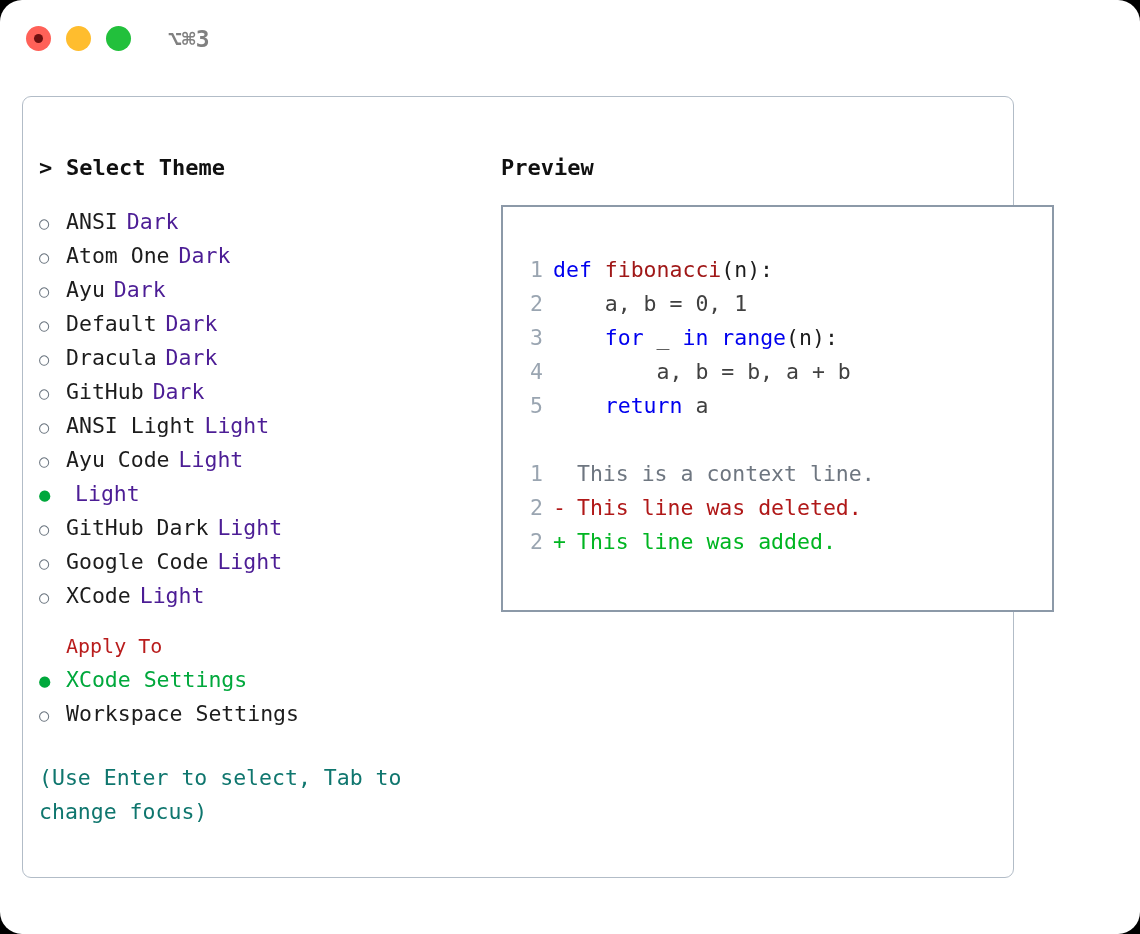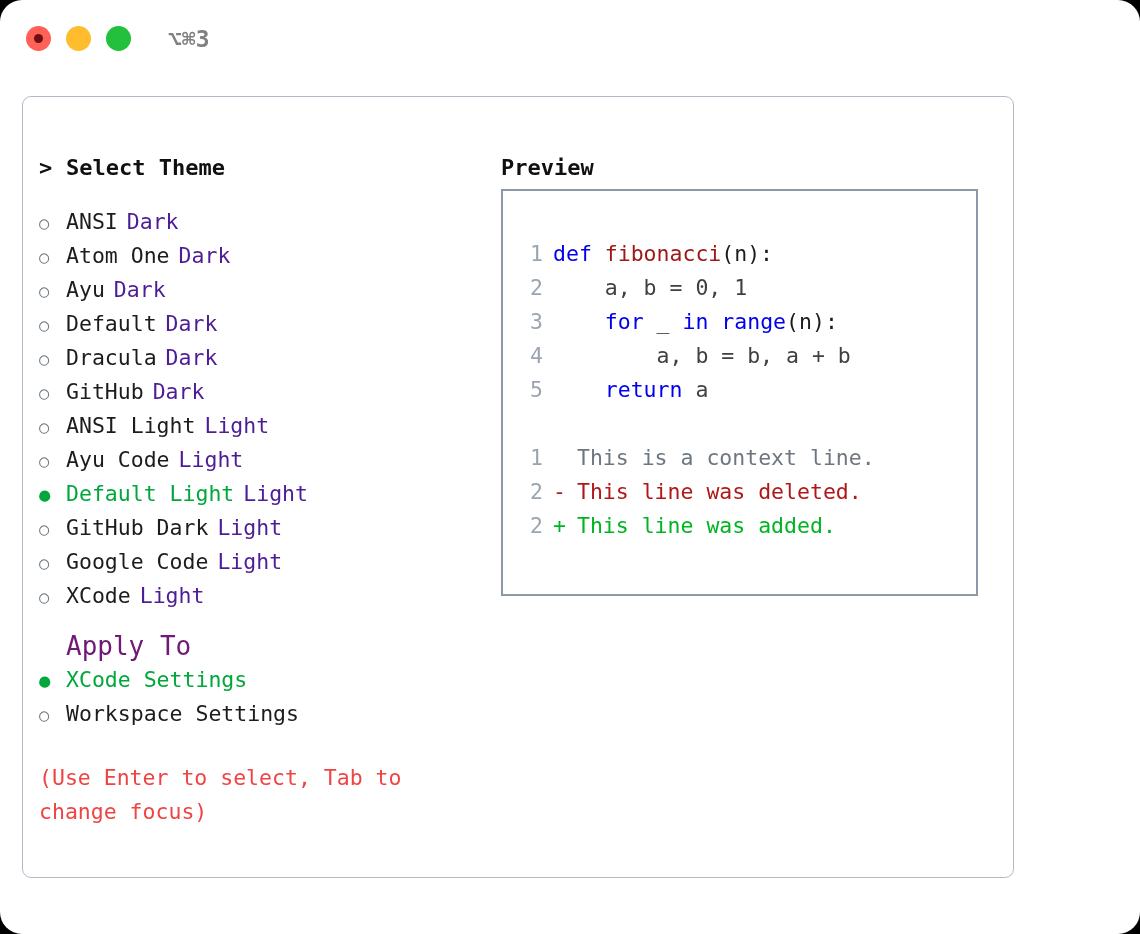--- a/index.html
+++ b/index.html
@@ -167,7 +167,7 @@
     font-weight: bold;
     color: #101010;
     line-height: 34px;
-    margin-bottom: 4px;
+    margin-bottom: 20px;
   }
 
   .preview-box {

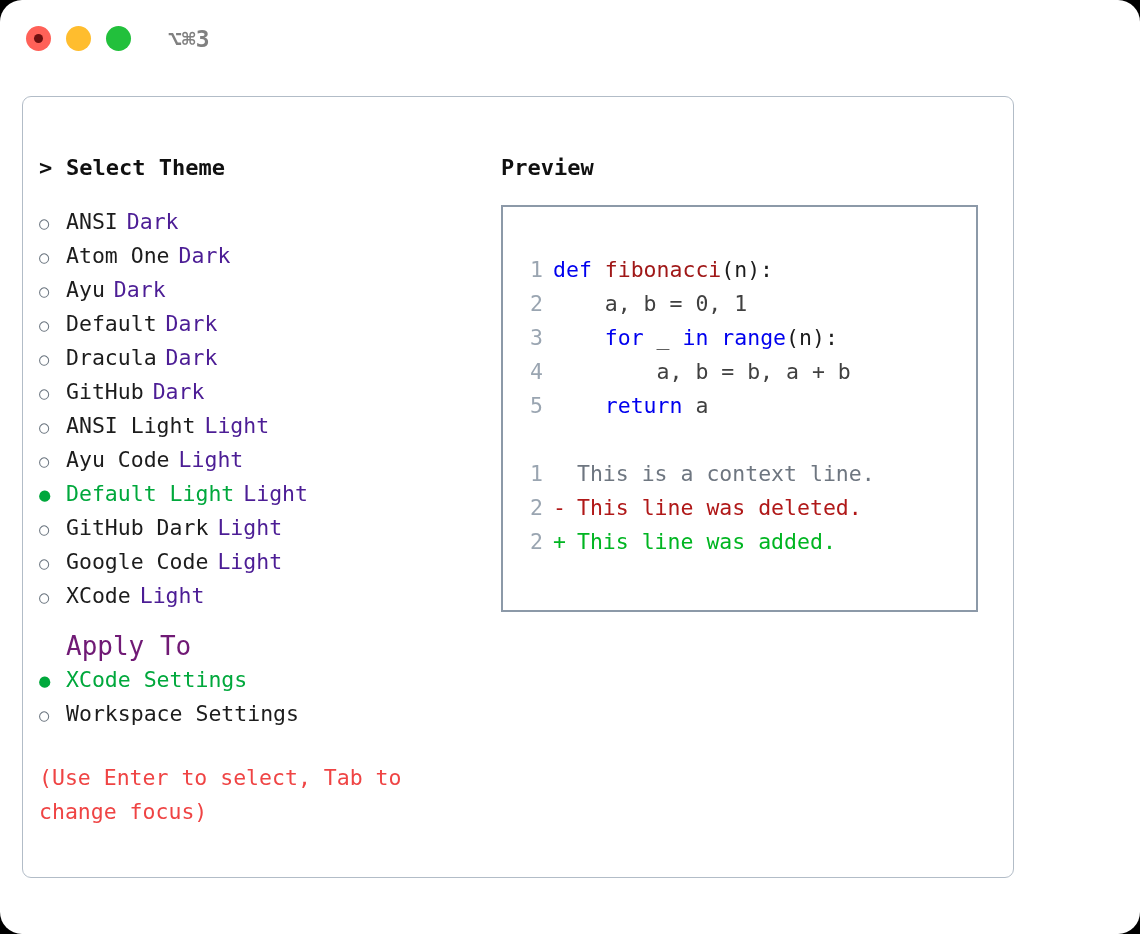--- a/index.html
+++ b/index.html
@@ -171,7 +171,7 @@
   }
 
   .preview-box {
-    width: 477px;
+    width: 553px;
     height: 407px;
     border: 2px solid #8c99a8;
     box-sizing: border-box;

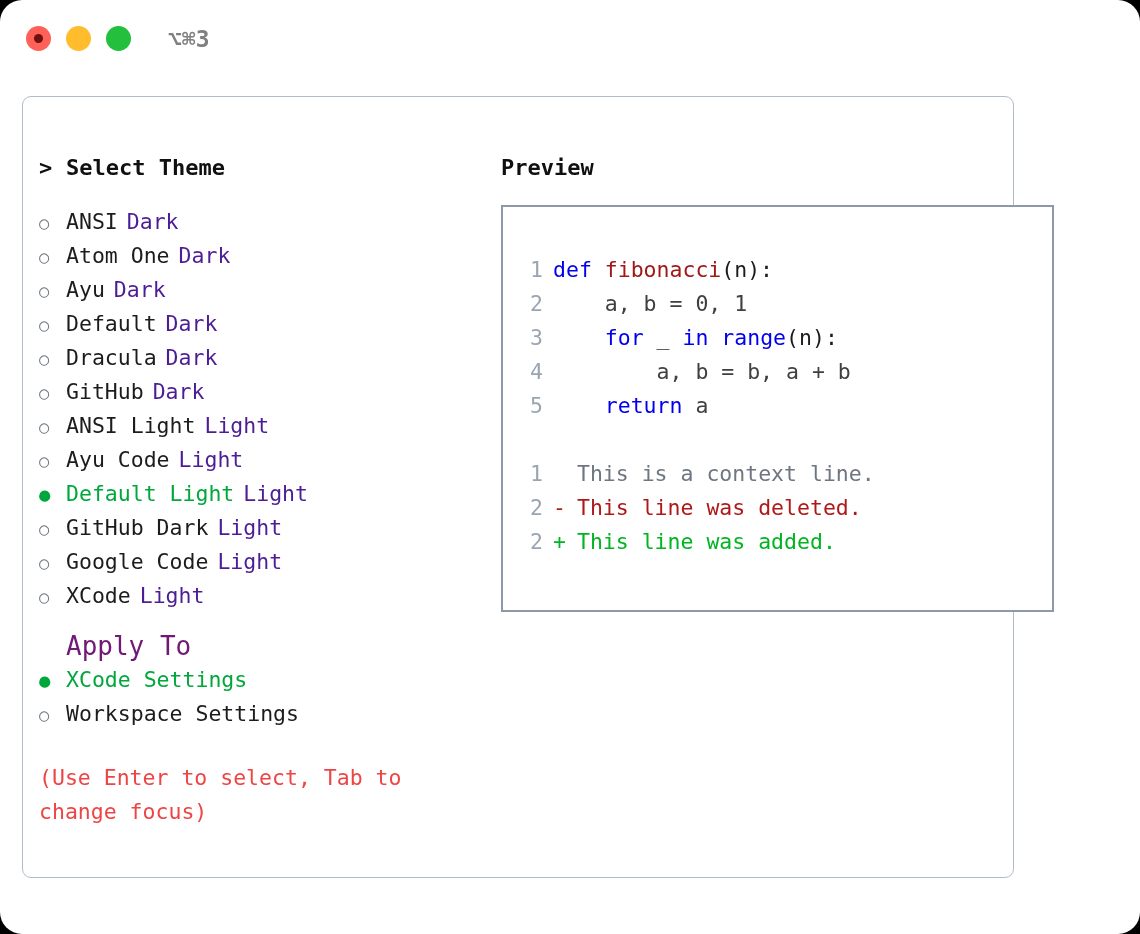--- a/index.html
+++ b/index.html
@@ -278,7 +278,6 @@
             </div>
             <div class="row">
               <span class="marker selected">●</span>
-              <span class="item-name selected">Default Light</span>
               <span class="item-cat">Light</span>
             </div>
             <div class="row">

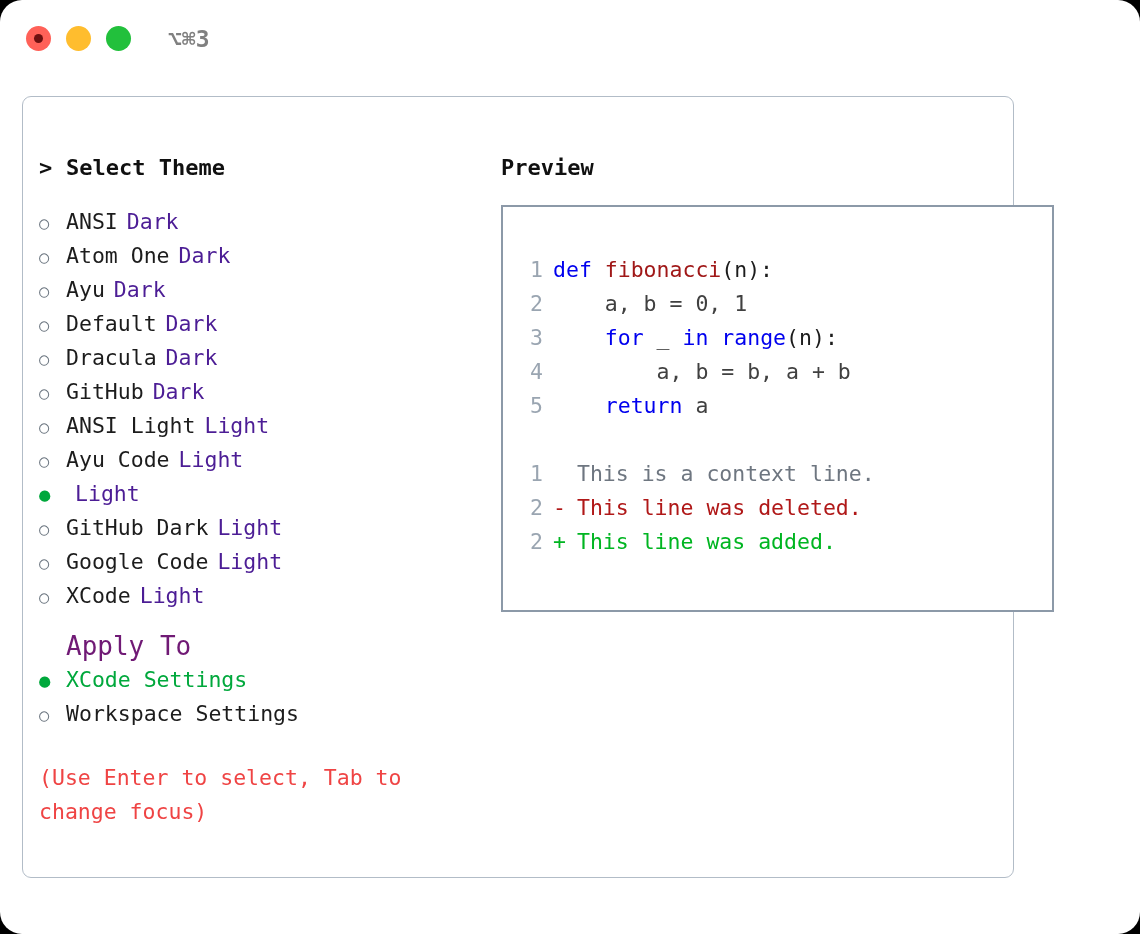--- a/index.html
+++ b/index.html
@@ -138,9 +138,9 @@
   }
 
   .plain-label {
-    color: #701a75;
+    color: #b91c1c;
     padding-left: 27px;
-    font-size: 26px;
+    font-size: 20px;
   }
 
   .spacer-lg { height: 36px; }

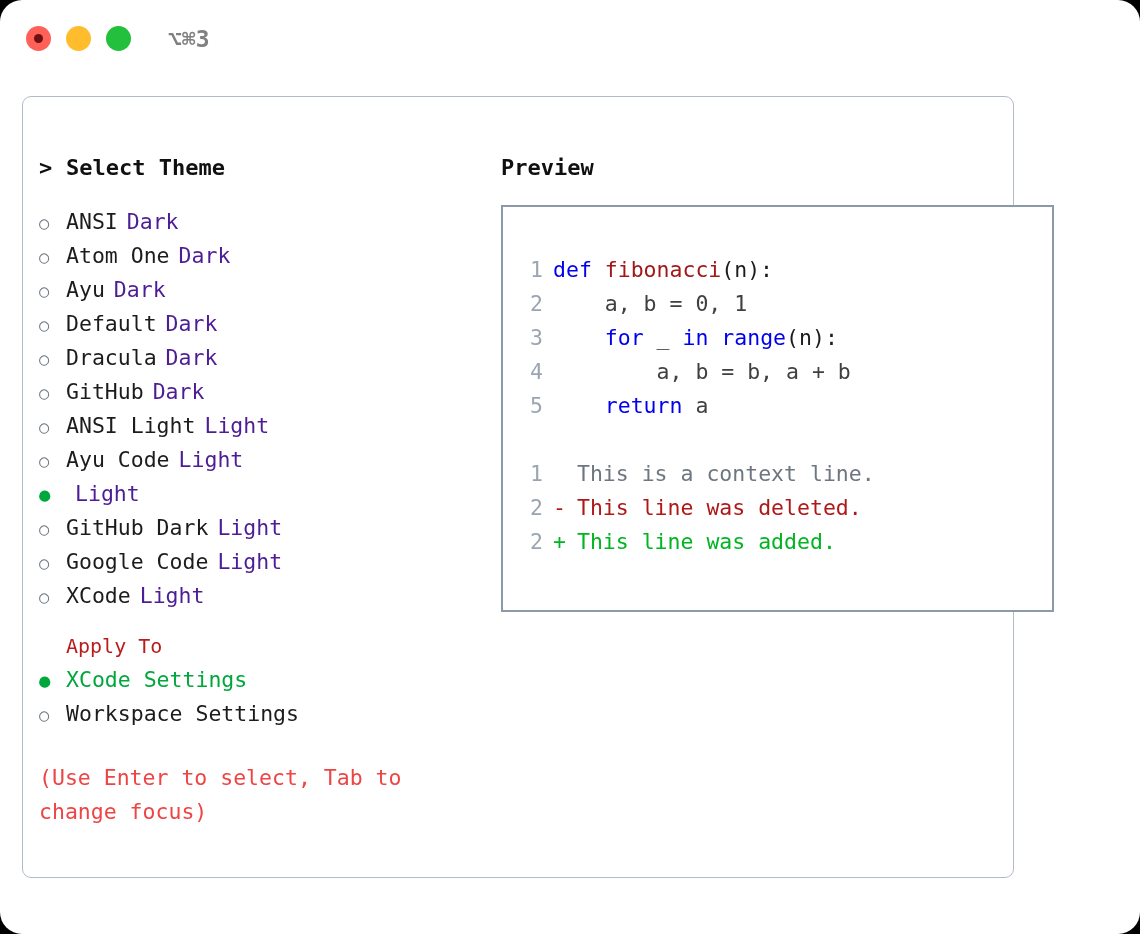--- a/index.html
+++ b/index.html
@@ -147,7 +147,7 @@
   .spacer-sm { height: 30px; }
 
   .hint {
-    color: #ef4444;
+    color: #0f766e;
     font-size: 21.5px;
     line-height: 34px;
     width: 415px;

